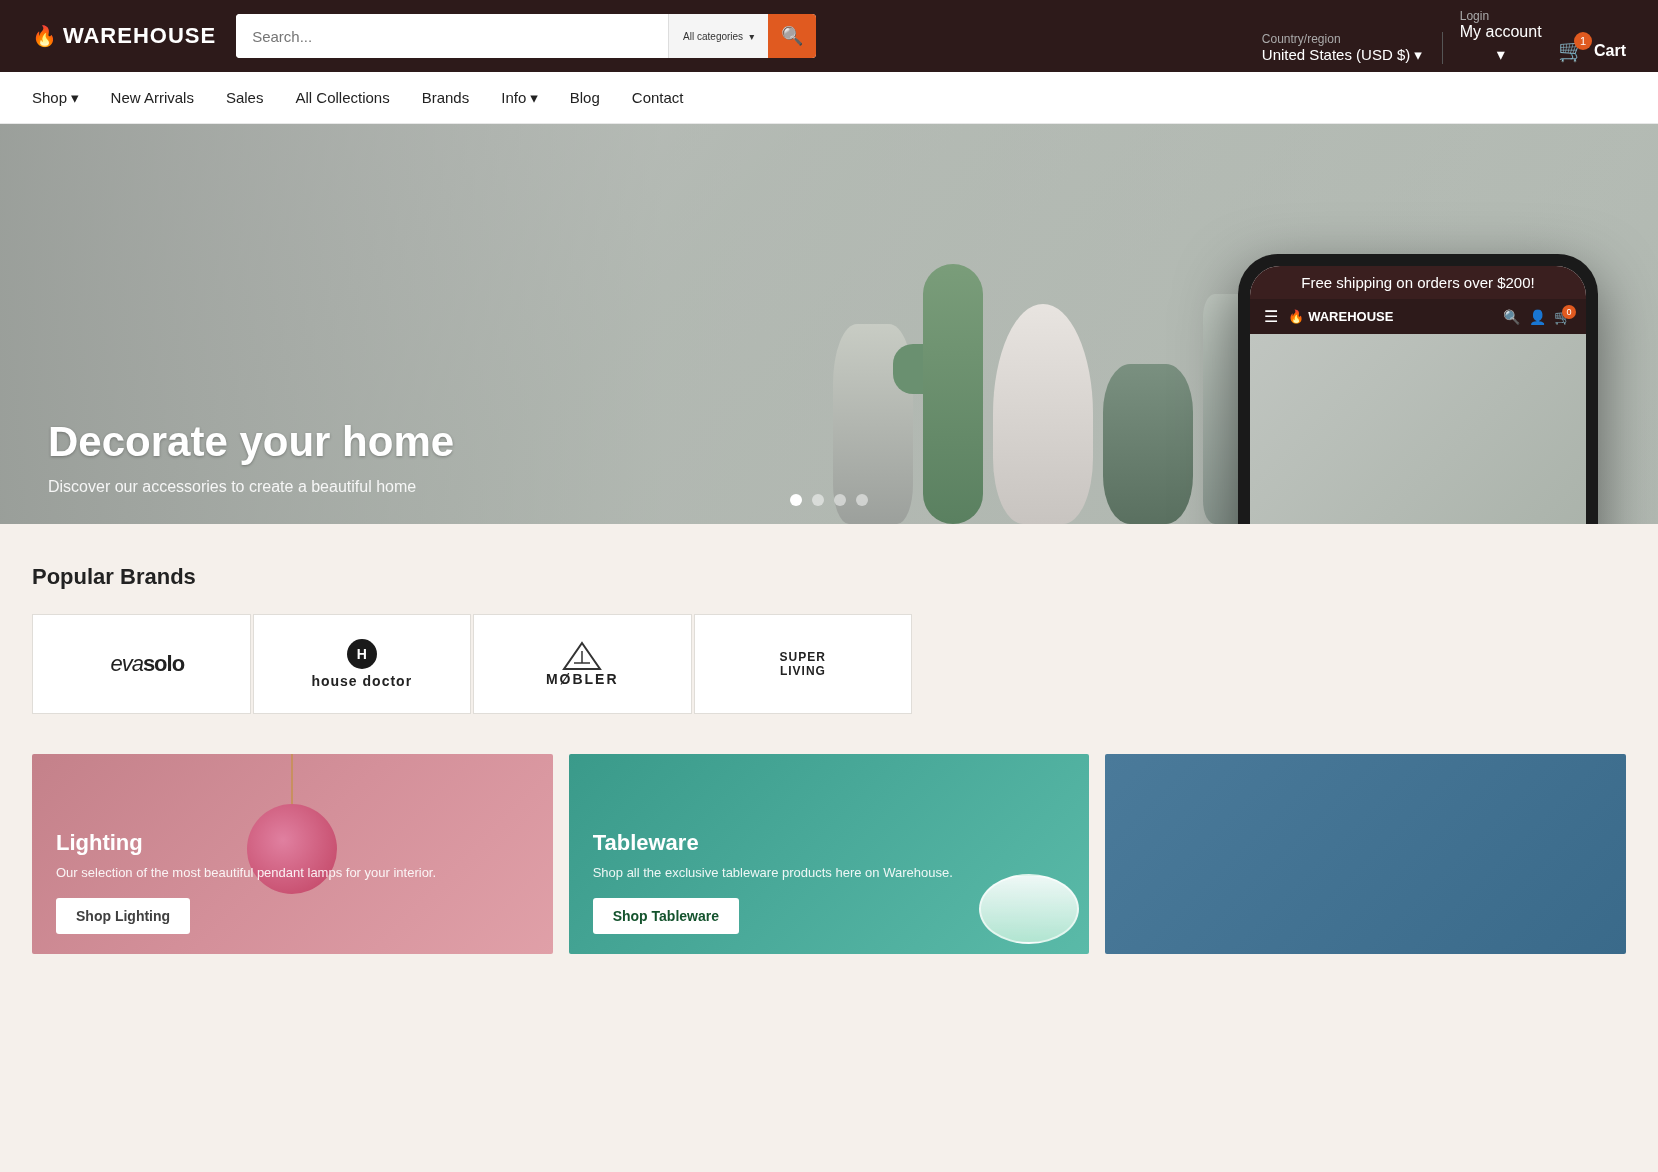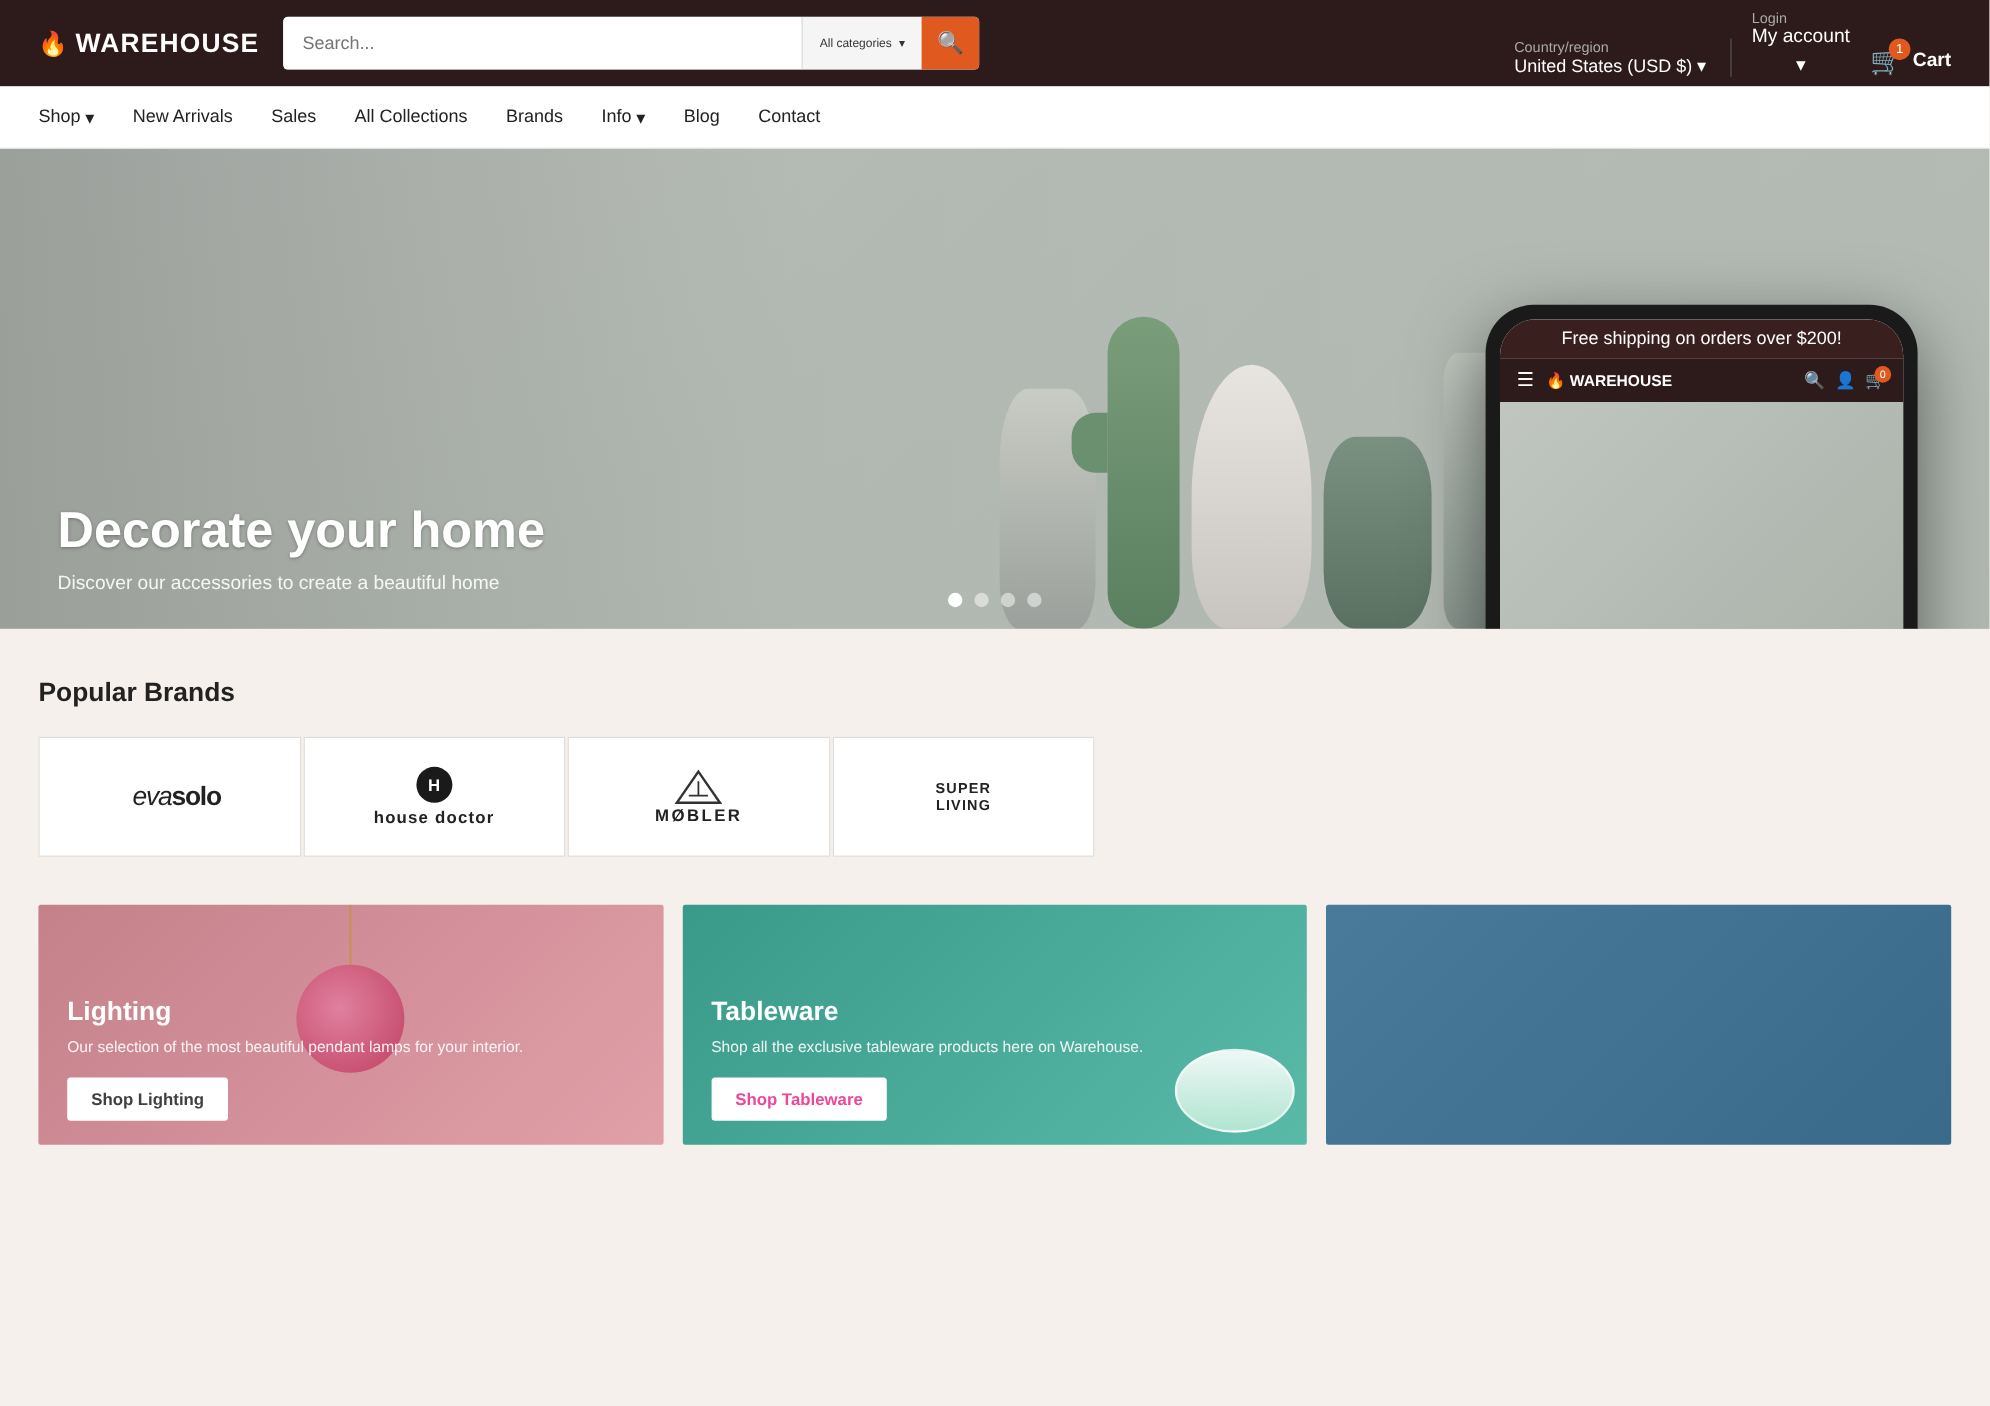--- a/index.html
+++ b/index.html
@@ -325,7 +325,7 @@
       cursor: pointer;
     }
     .cat-btn-lighting { color: #404040; }
-    .cat-btn-tableware { color: #ec4899; }
+    .cat-btn-tableware { color: #14532d; }
 
     
     .mobile-mockup {

